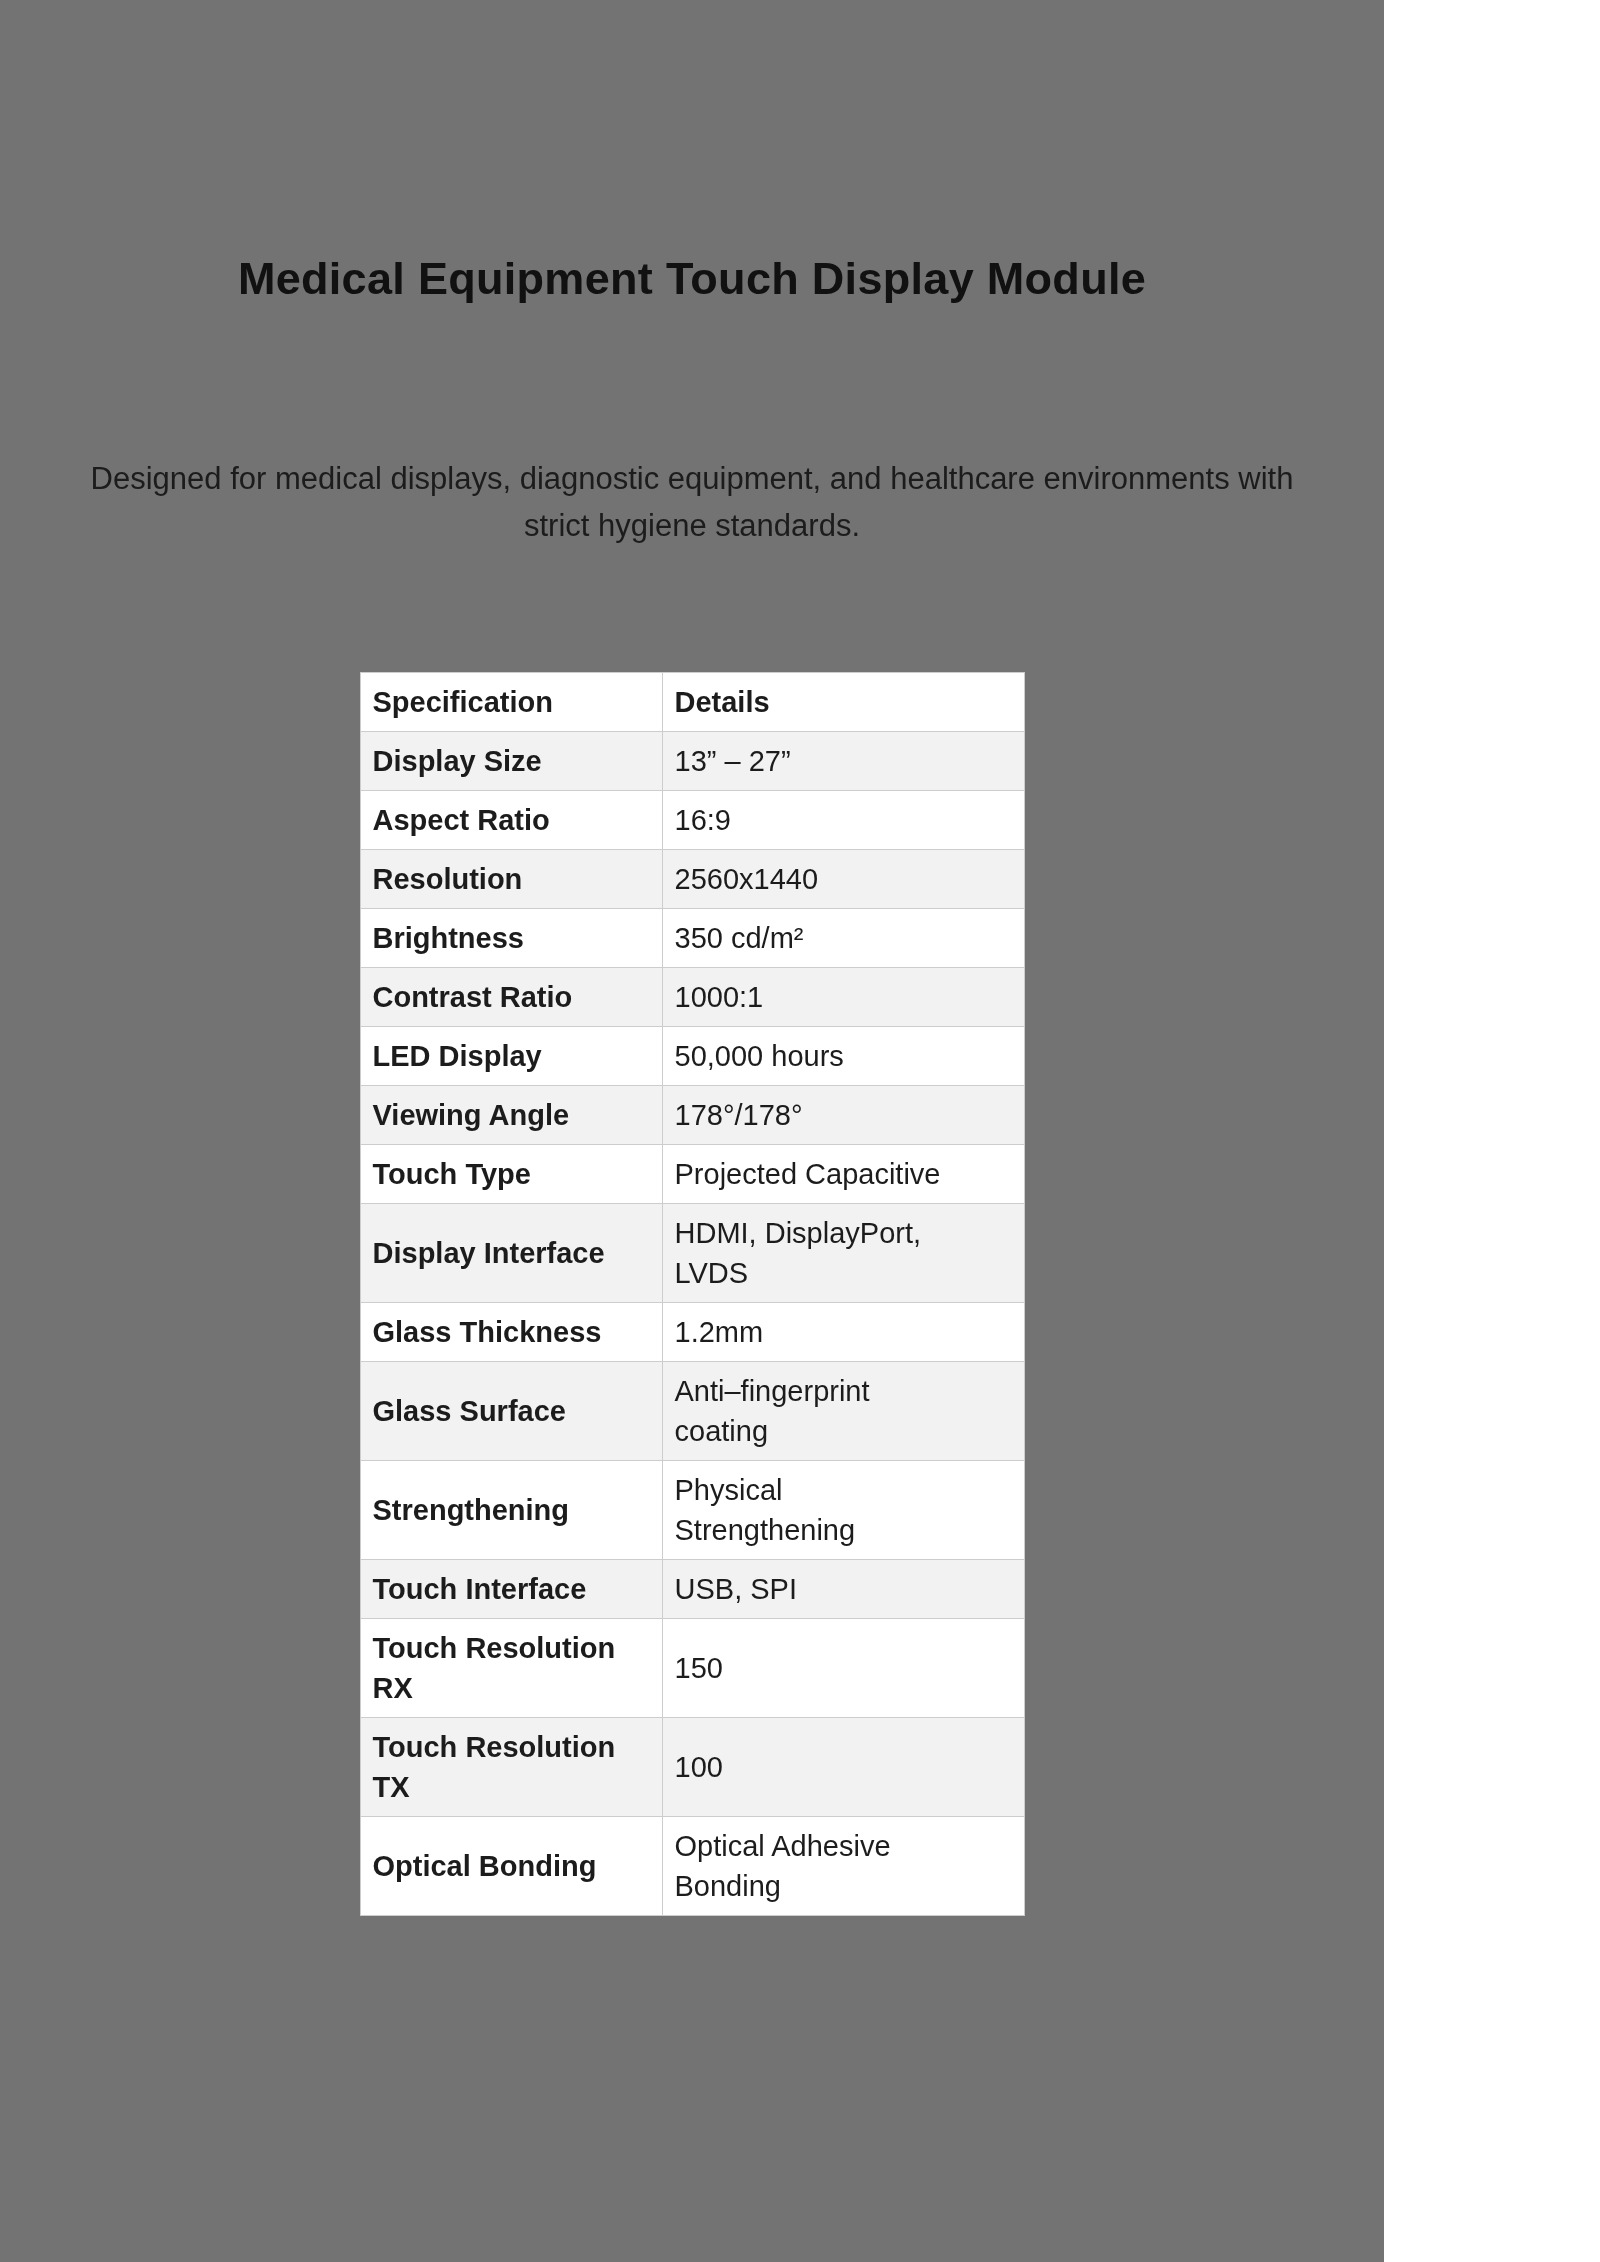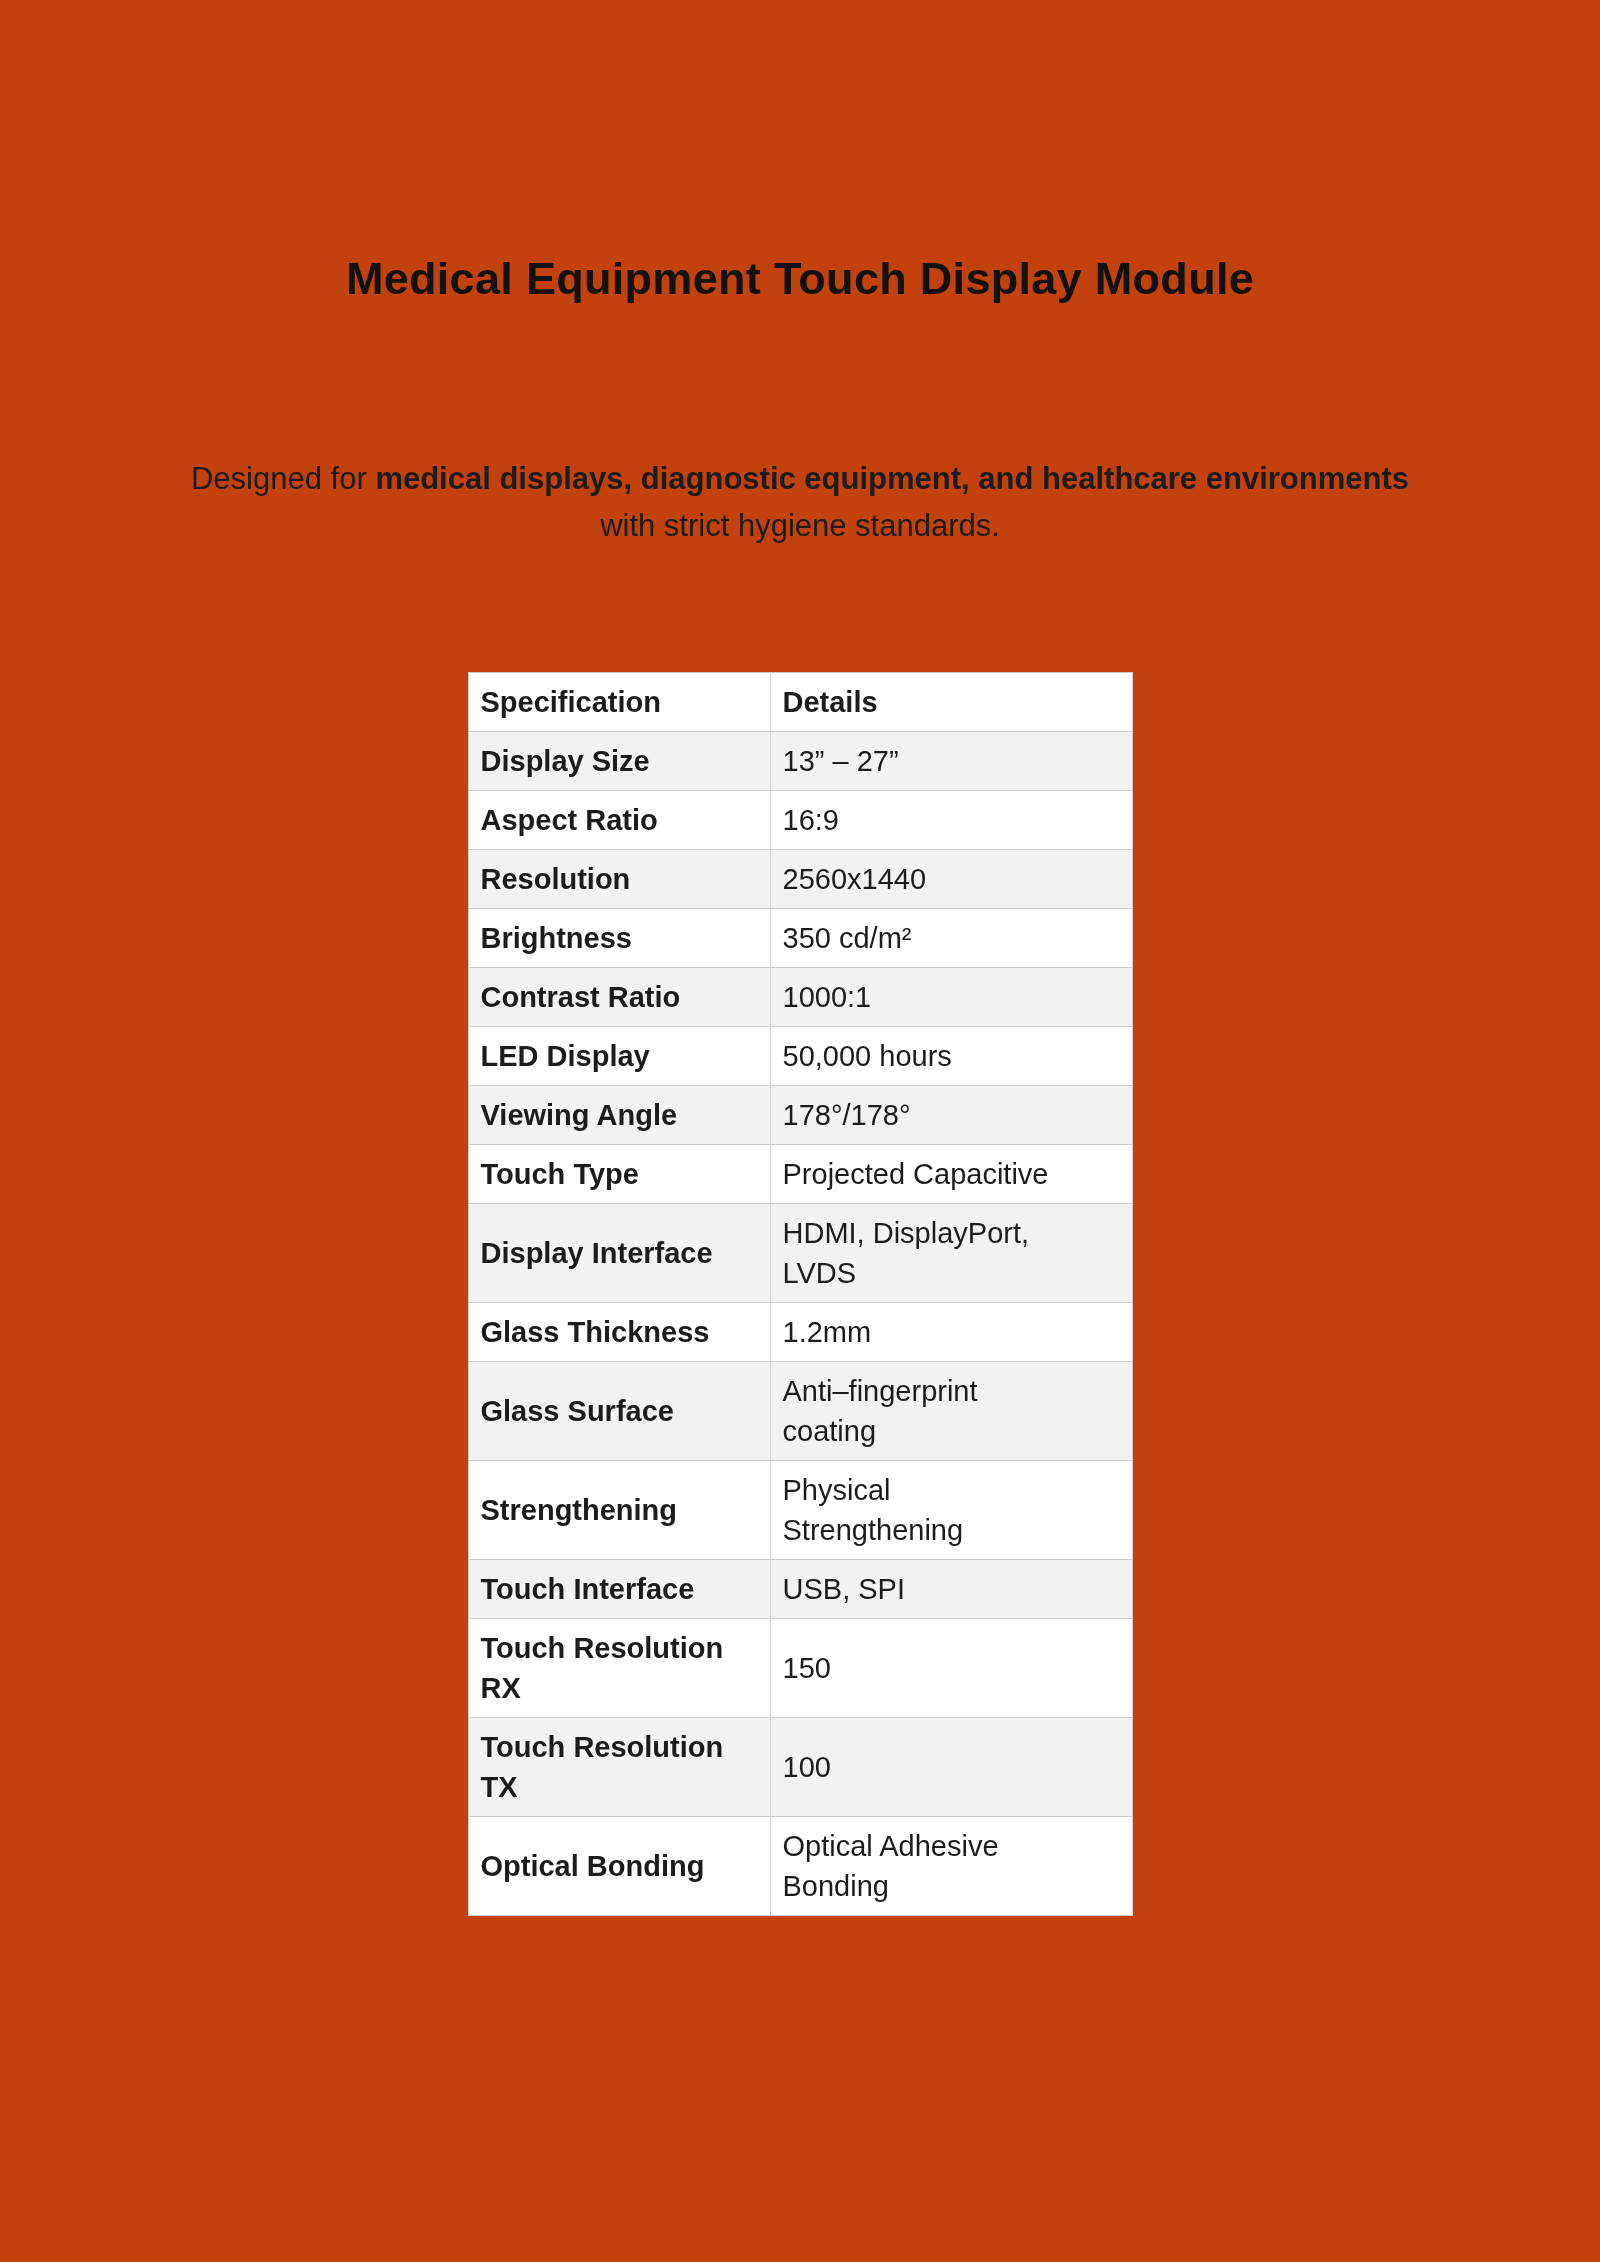--- a/index.html
+++ b/index.html
@@ -11,7 +11,7 @@
     color: #1c1c1c;
     overflow: hidden;
   }
-  .page { width: 1600px; height: 2262px; padding-top: 253px; background: #c2410c; }
+  .page { width: 1384px; height: 2262px; padding-top: 253px; background: #737373; }
 
   .doc-title {
     font-size: 45px;

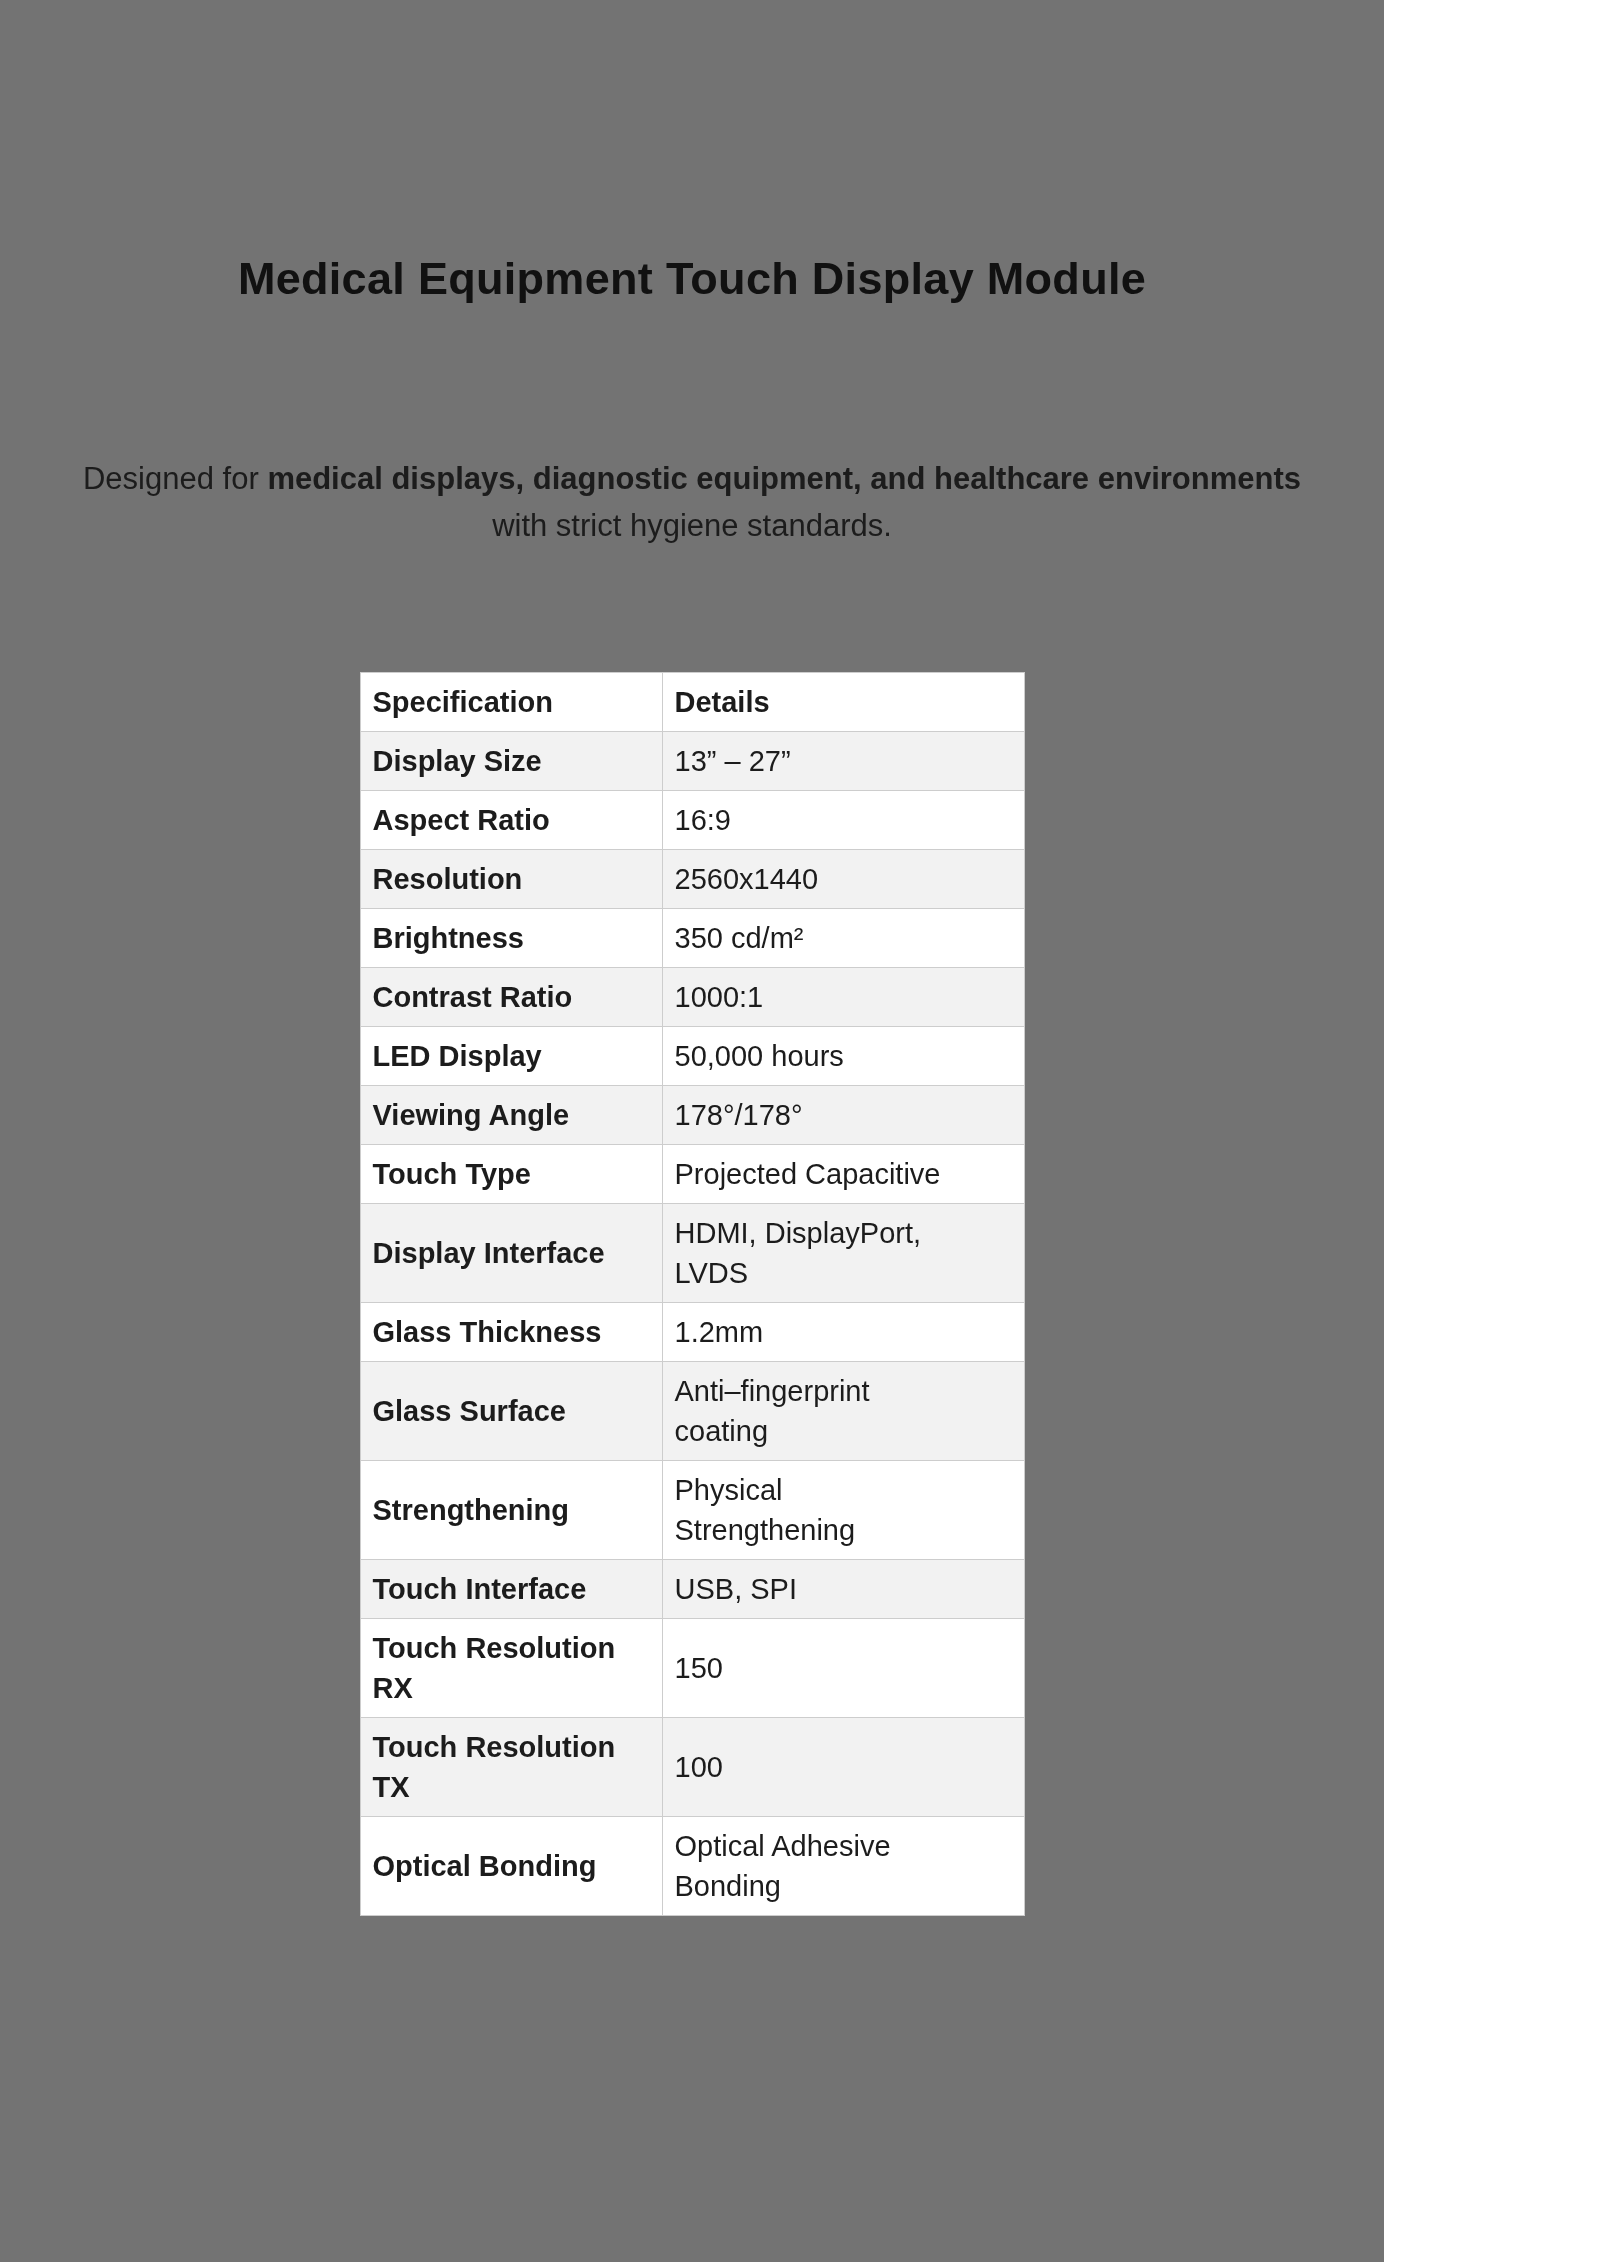--- a/index.html
+++ b/index.html
@@ -29,7 +29,7 @@
     text-align: center;
     color: #1c1c1c;
   }
-  .intro .bold-seg { font-weight: 700; }
+  .intro .bold-seg { font-weight: 400; }
 
   table.spec-table {
     margin: 123px auto 0 auto;

